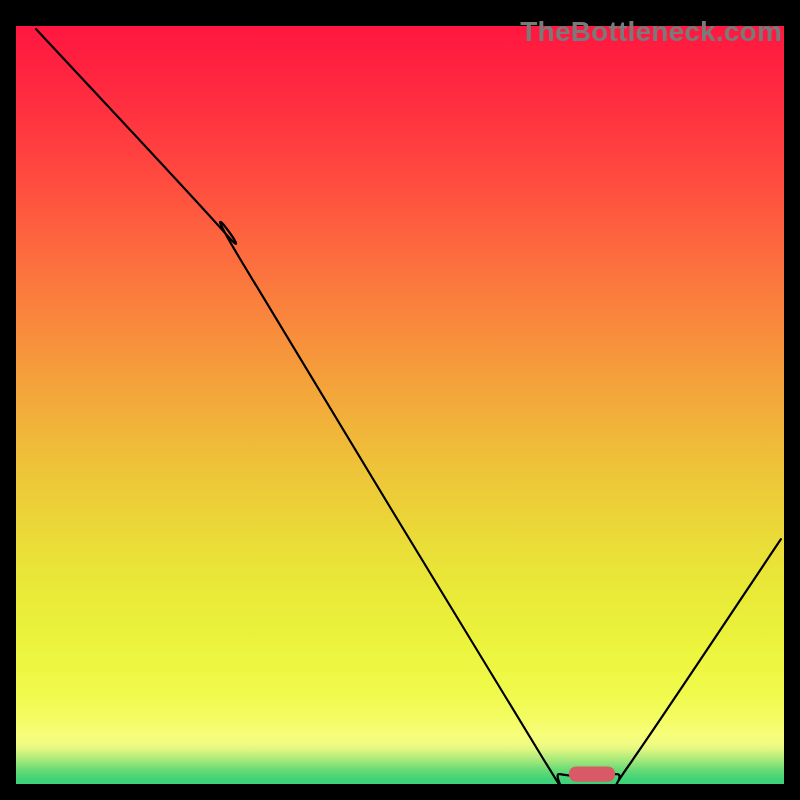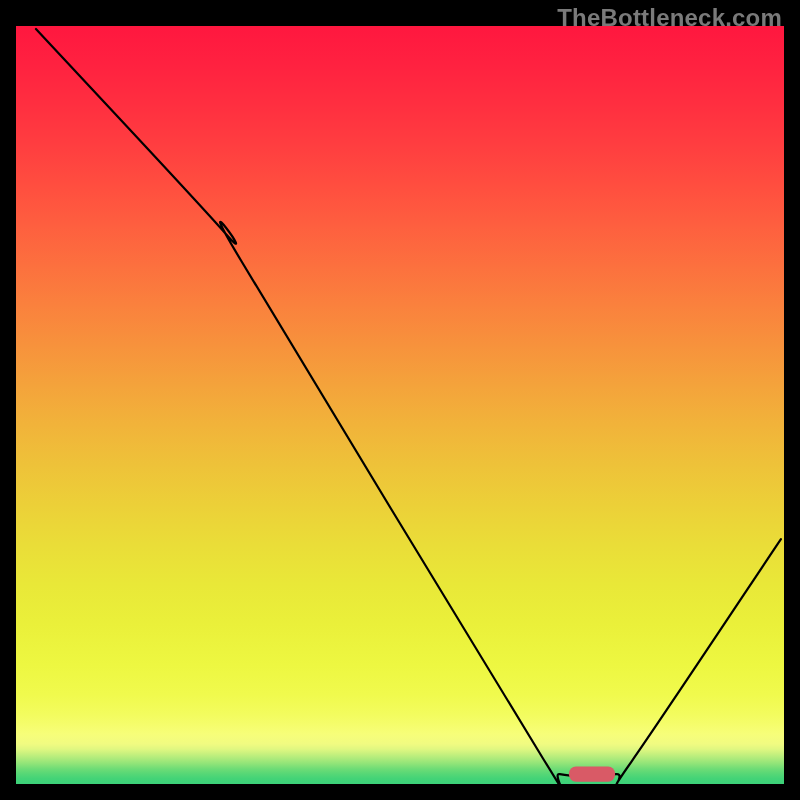--- a/index.html
+++ b/index.html
@@ -20,10 +20,10 @@
   }
   .watermark {
     position: absolute;
-    top: 4px;
+    top: 16px;
     right: 18px;
     font-family: Arial, Helvetica, sans-serif;
-    font-size: 24px;
+    font-size: 28px;
     font-weight: 600;
     color: #7a7a7a;
     letter-spacing: 0.2px;

